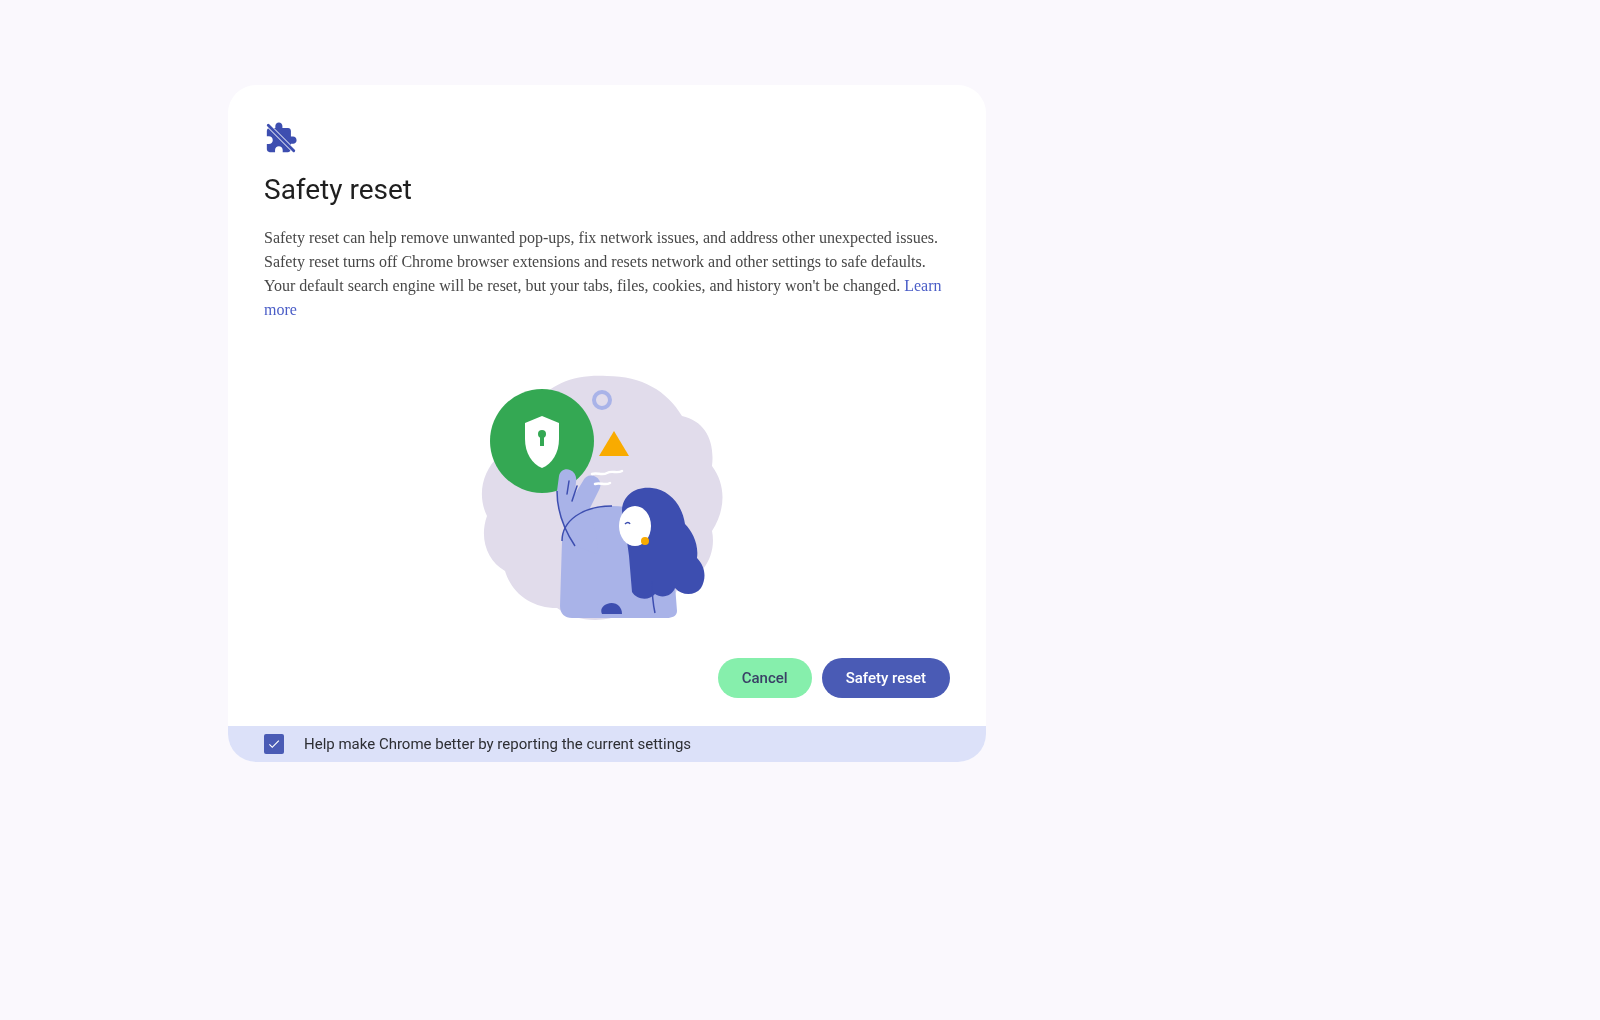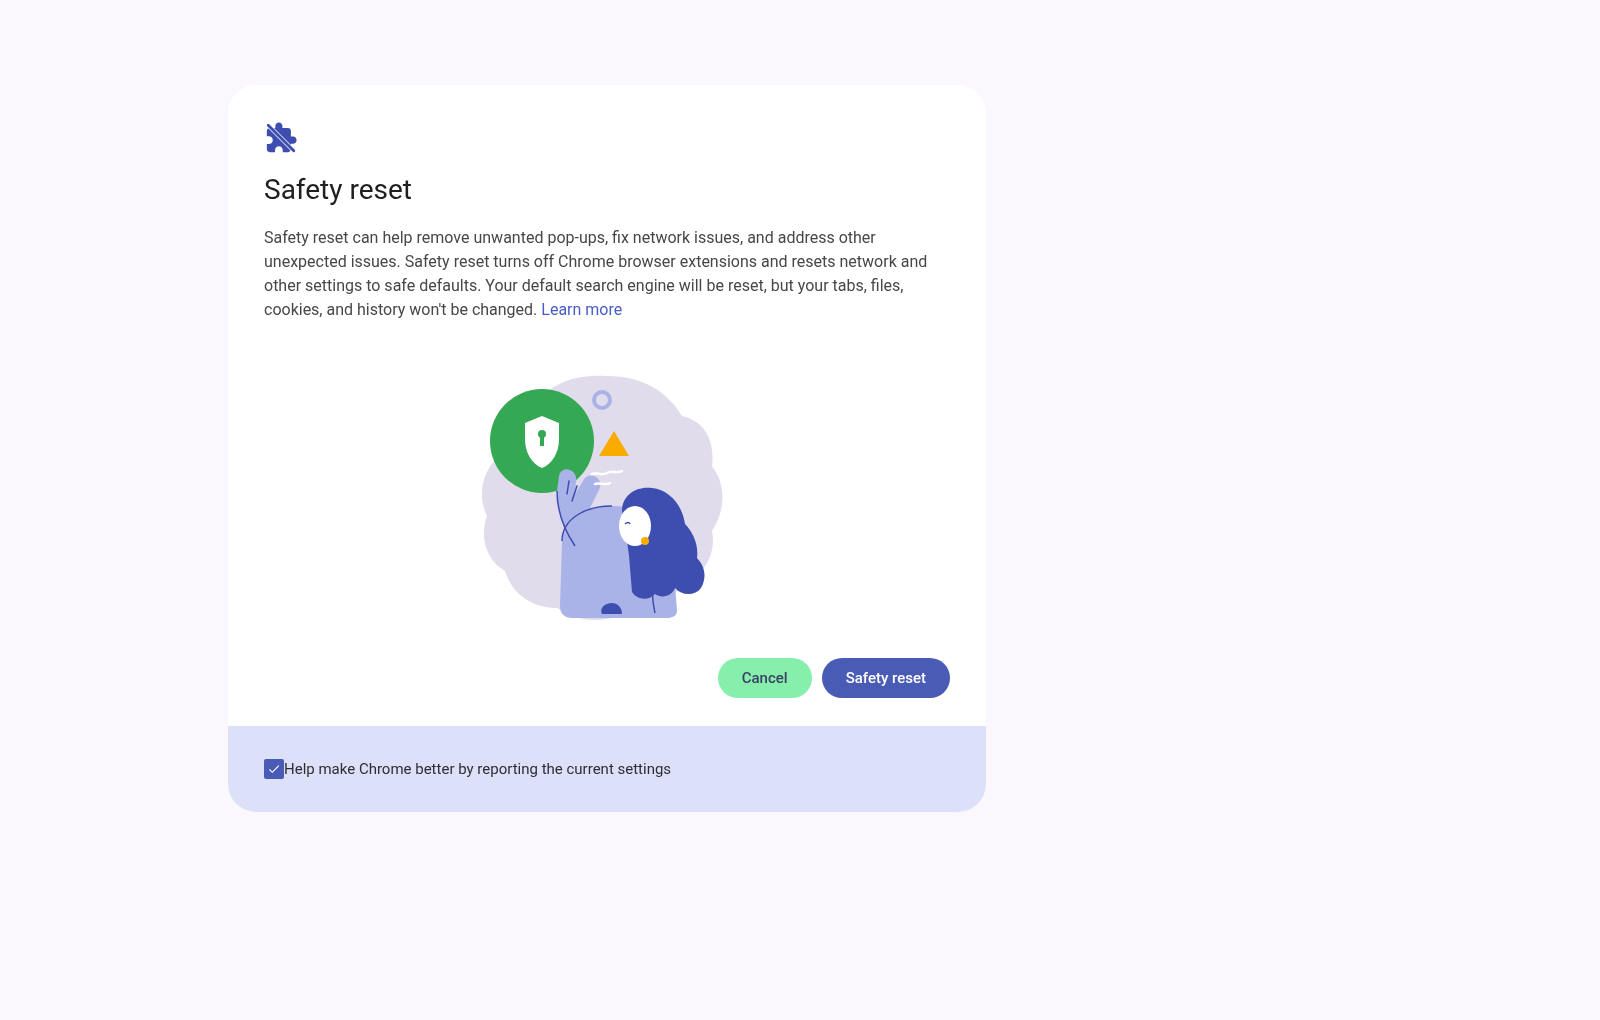--- a/index.html
+++ b/index.html
@@ -41,6 +41,7 @@
       line-height: 1.5;
       color: #474747;
       margin-bottom: 20px;
+      font-family: Liberation Serif, serif;
     }
     .learn-more-link {
       color: #4a5dc7;

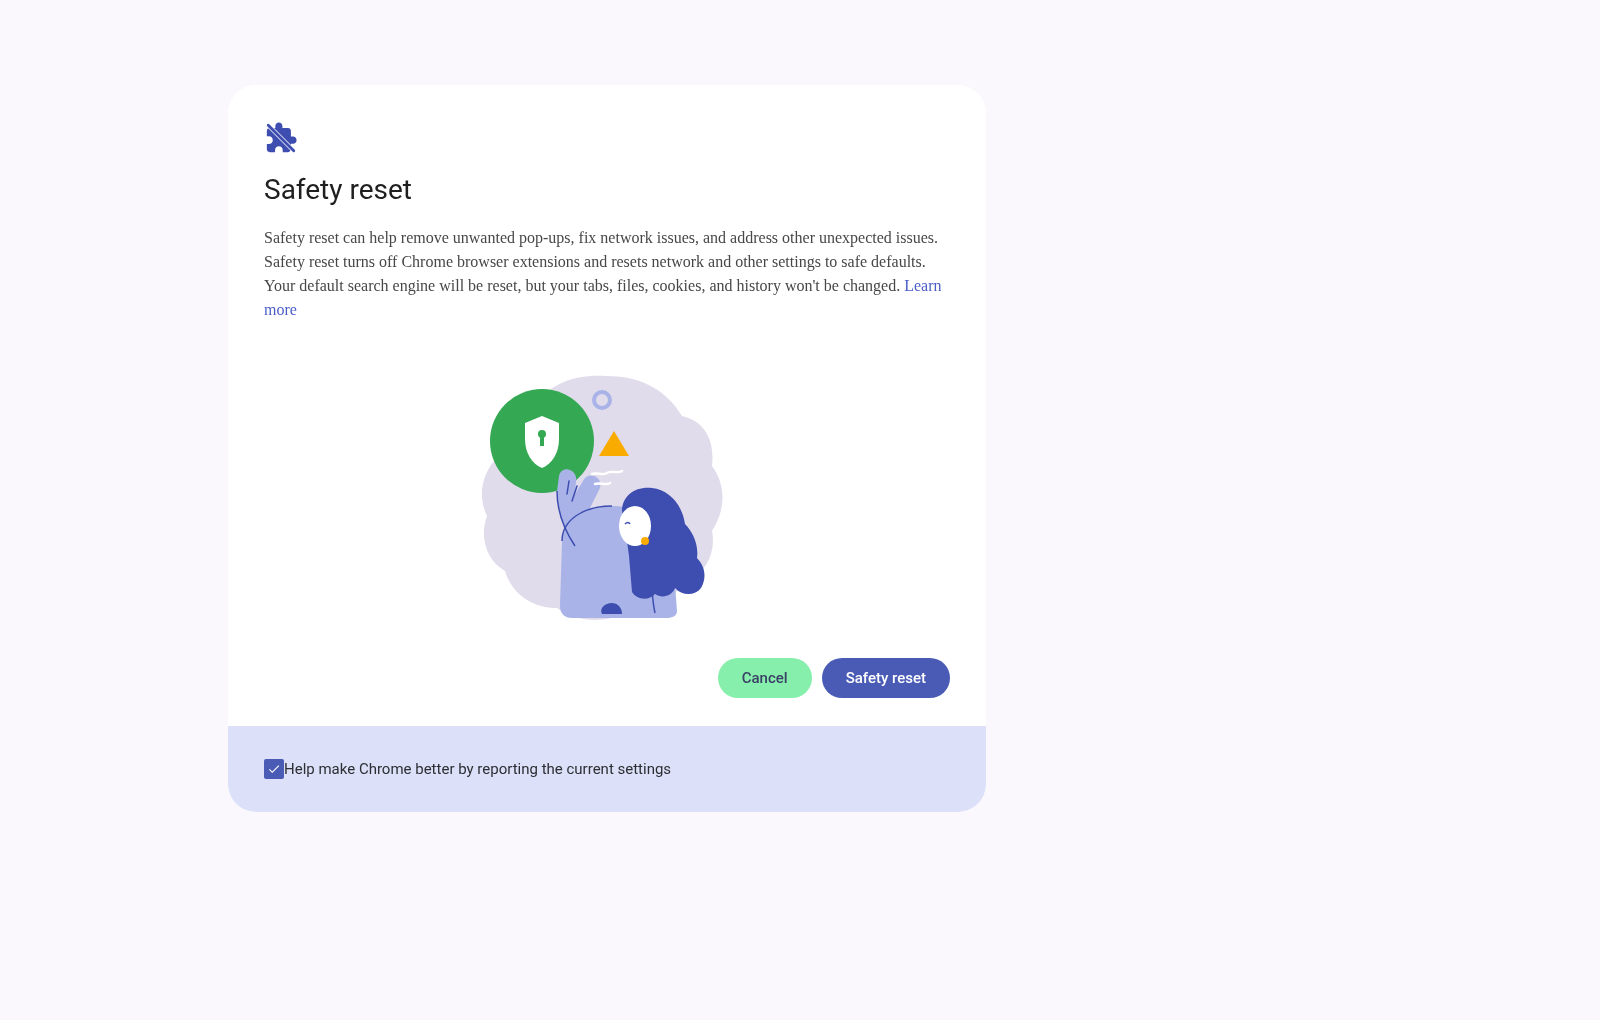--- a/index.html
+++ b/index.html
@@ -77,9 +77,10 @@
     }
     .footer {
       background-color: #dce1f9;
-      padding: 33px 36px;
+      padding: 8px 36px;
       display: flex;
       align-items: center;
+      gap: 20px;
     }
     .checkbox {
       width: 20px;

